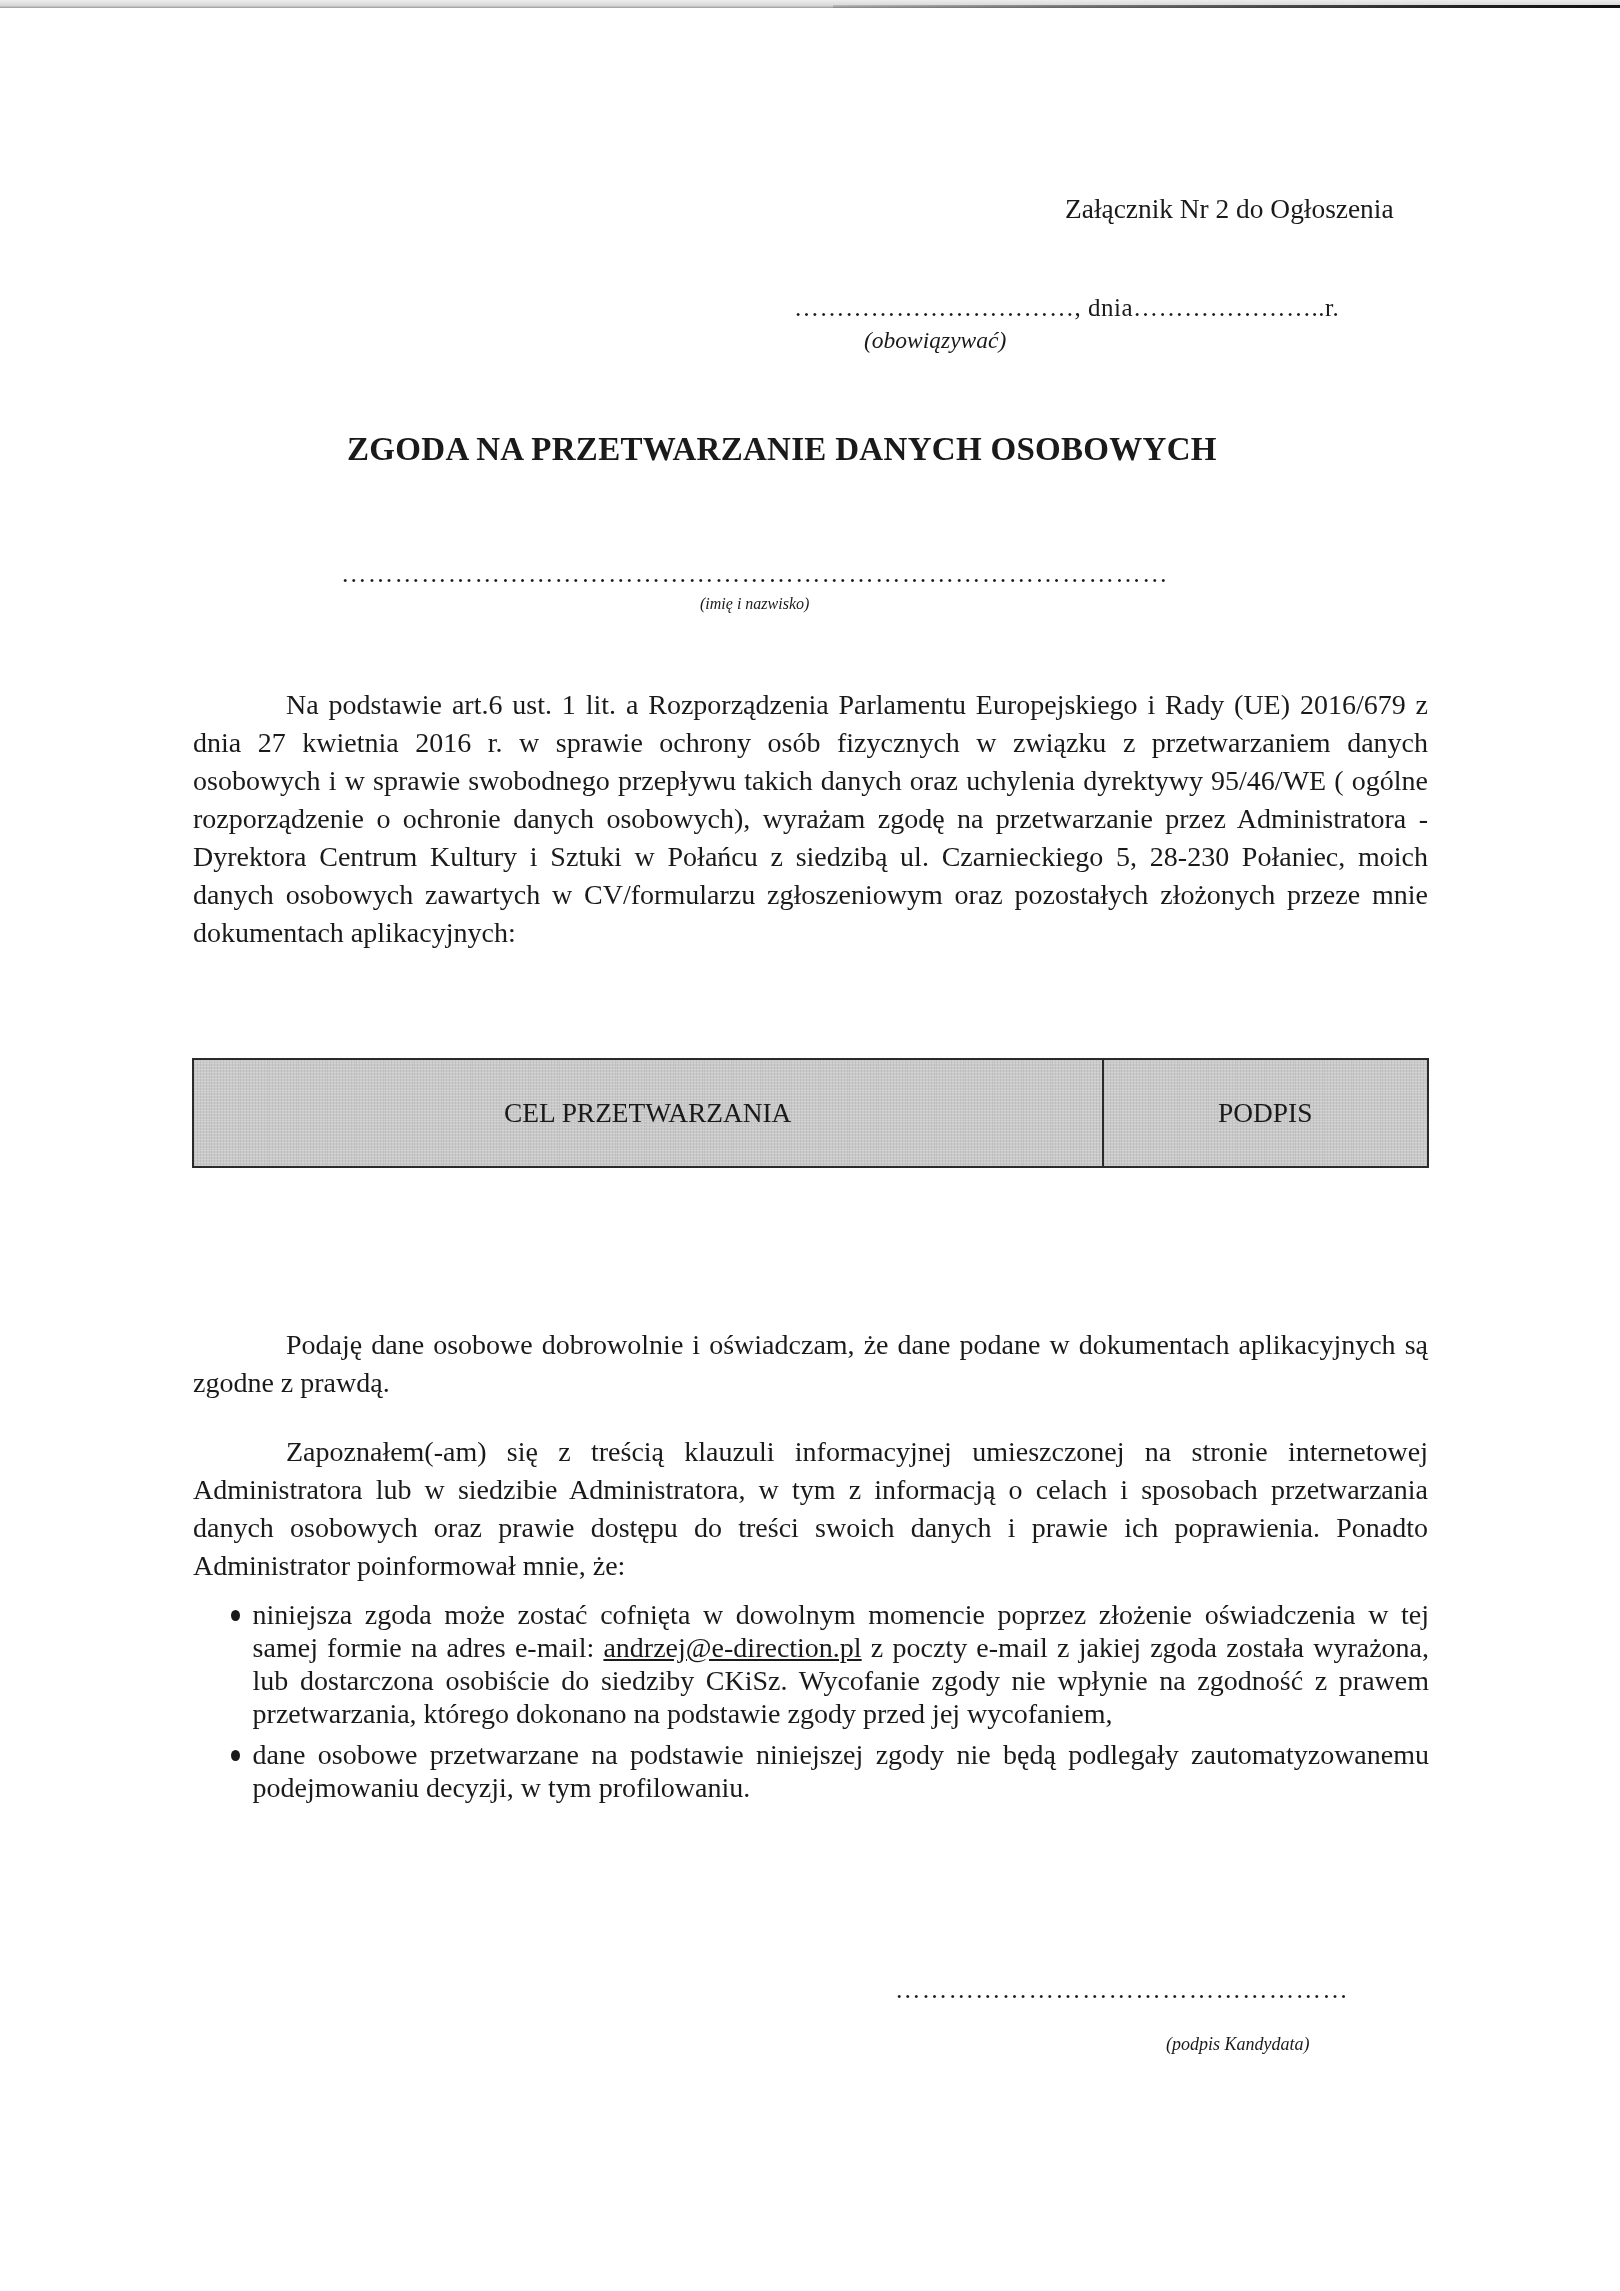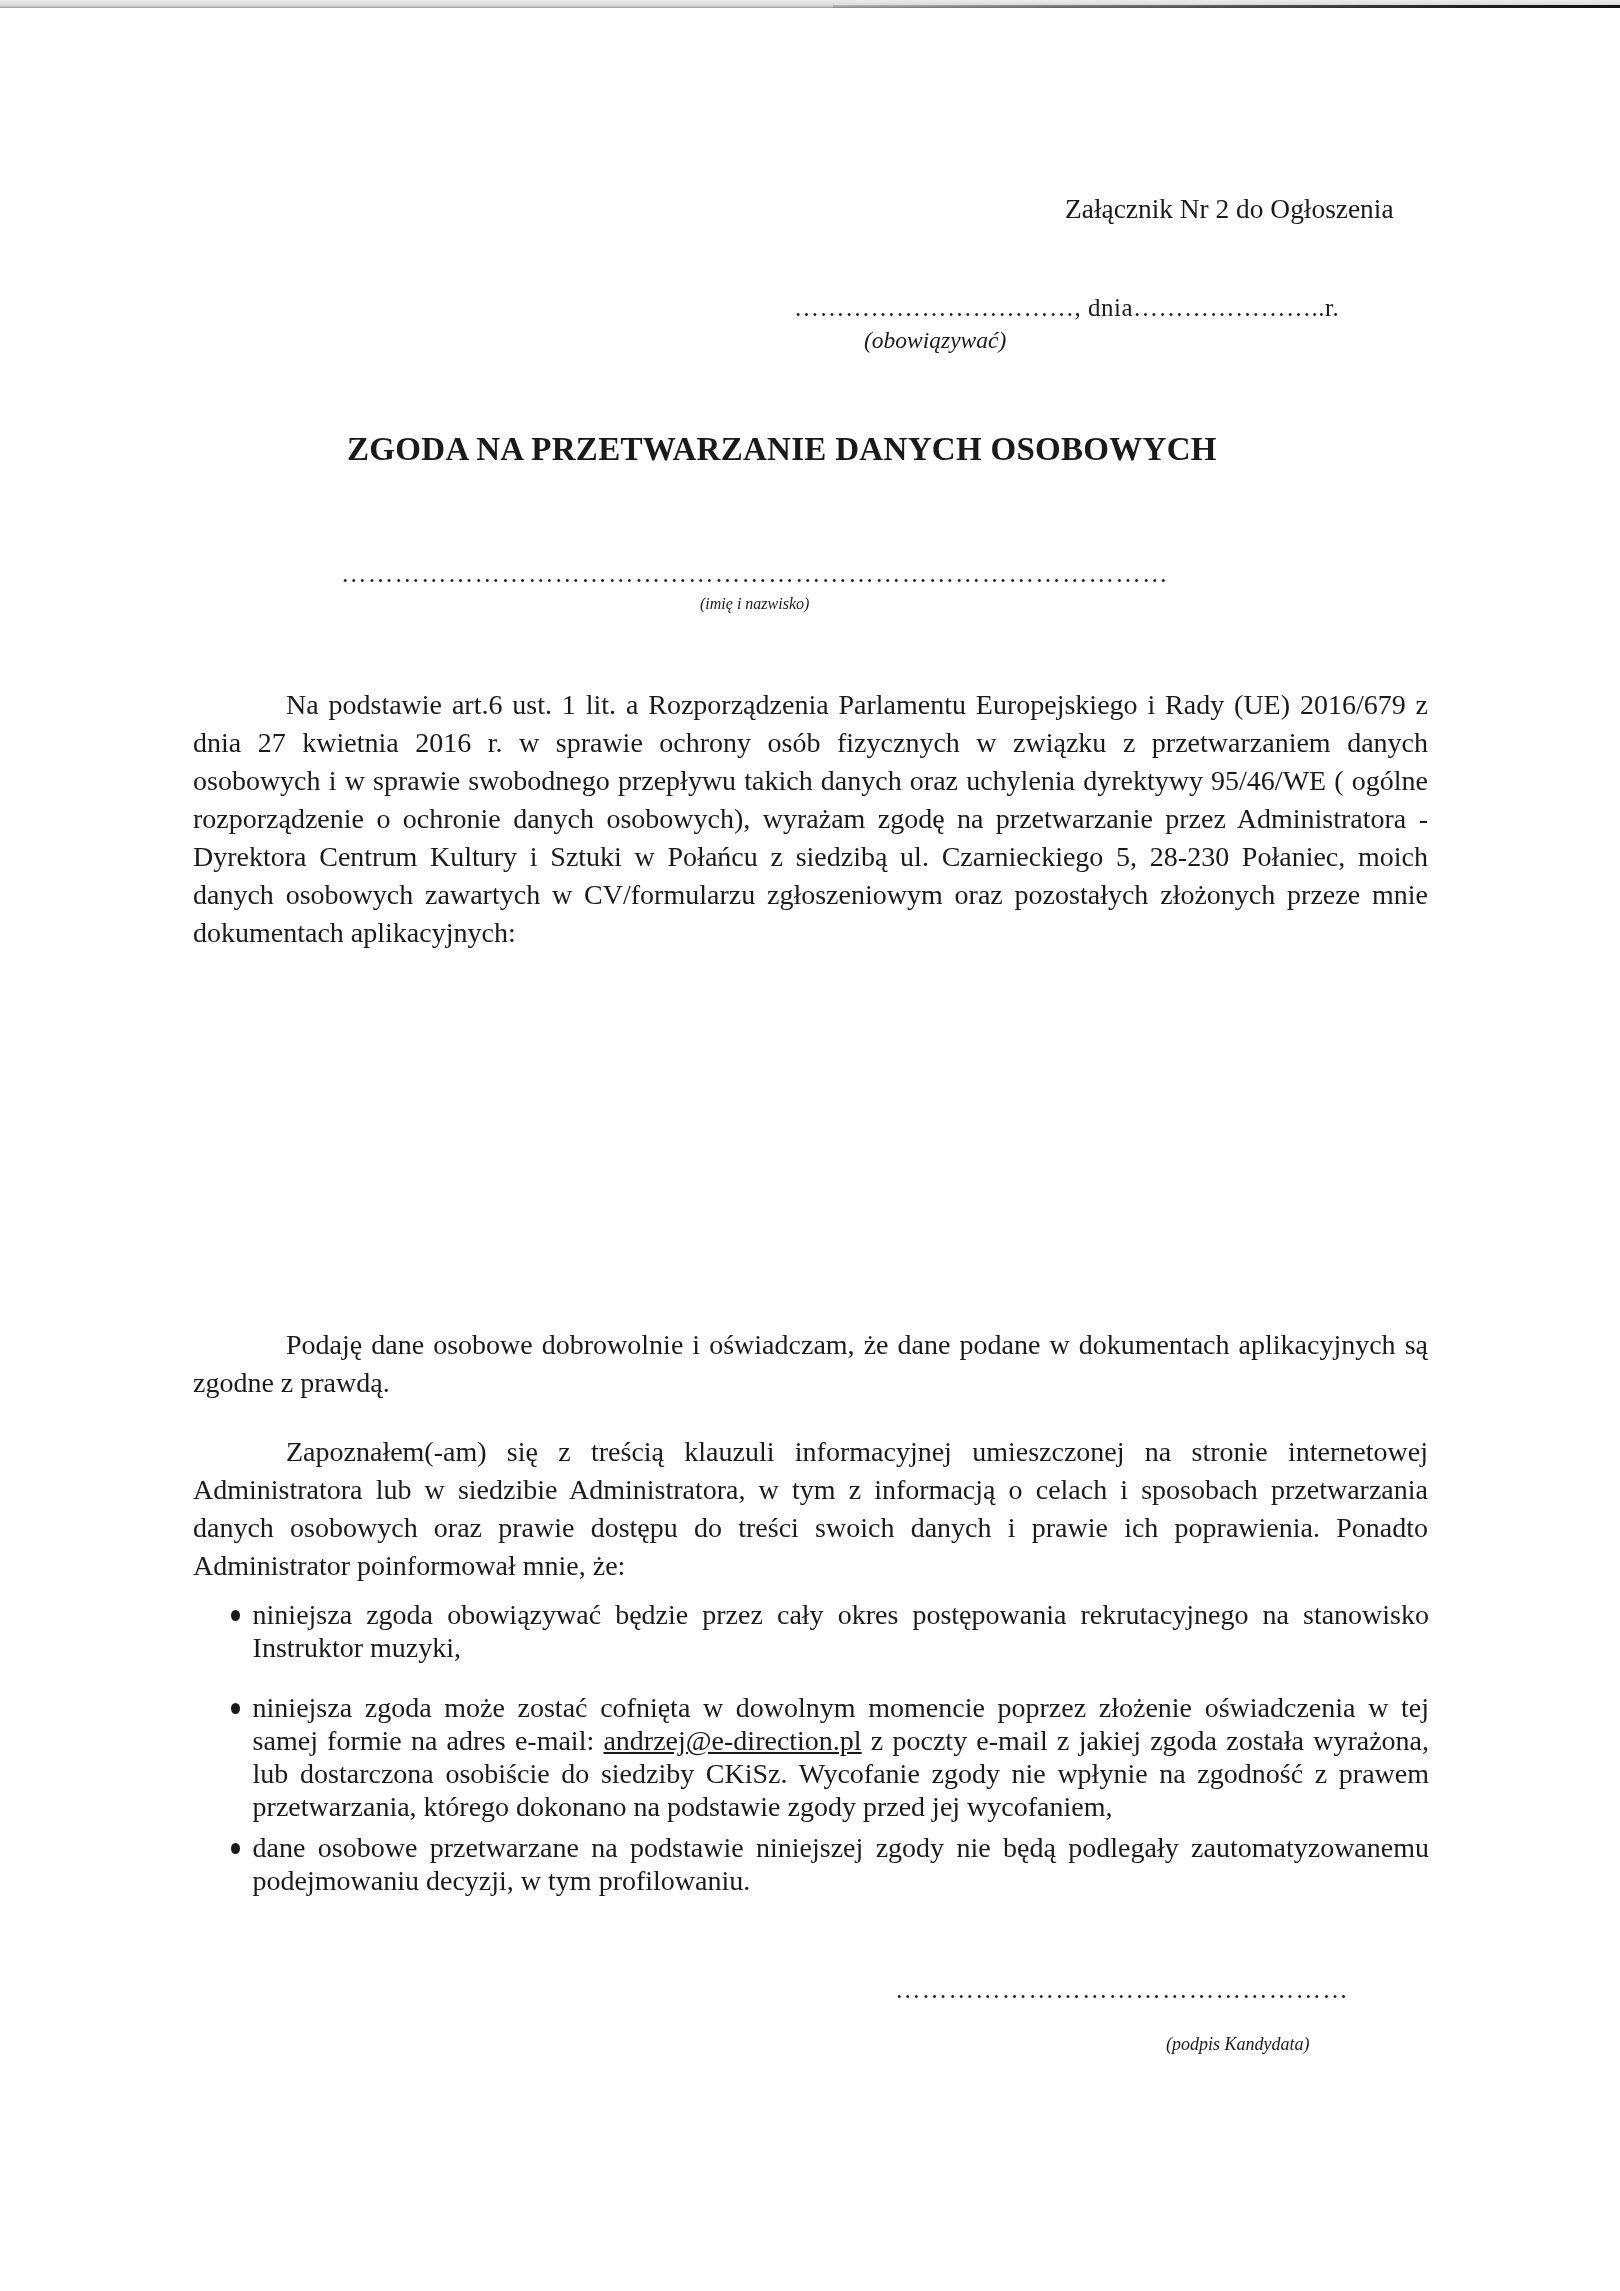--- a/index.html
+++ b/index.html
@@ -87,6 +87,10 @@
 
 <table class="abs tbl">
   <tbody>
+      <tr>
+    <td class="head c1">CEL PRZETWARZANIA</td>
+    <td class="head c2">PODPIS</td>
+  </tr>
 </tbody>
   </table>
 

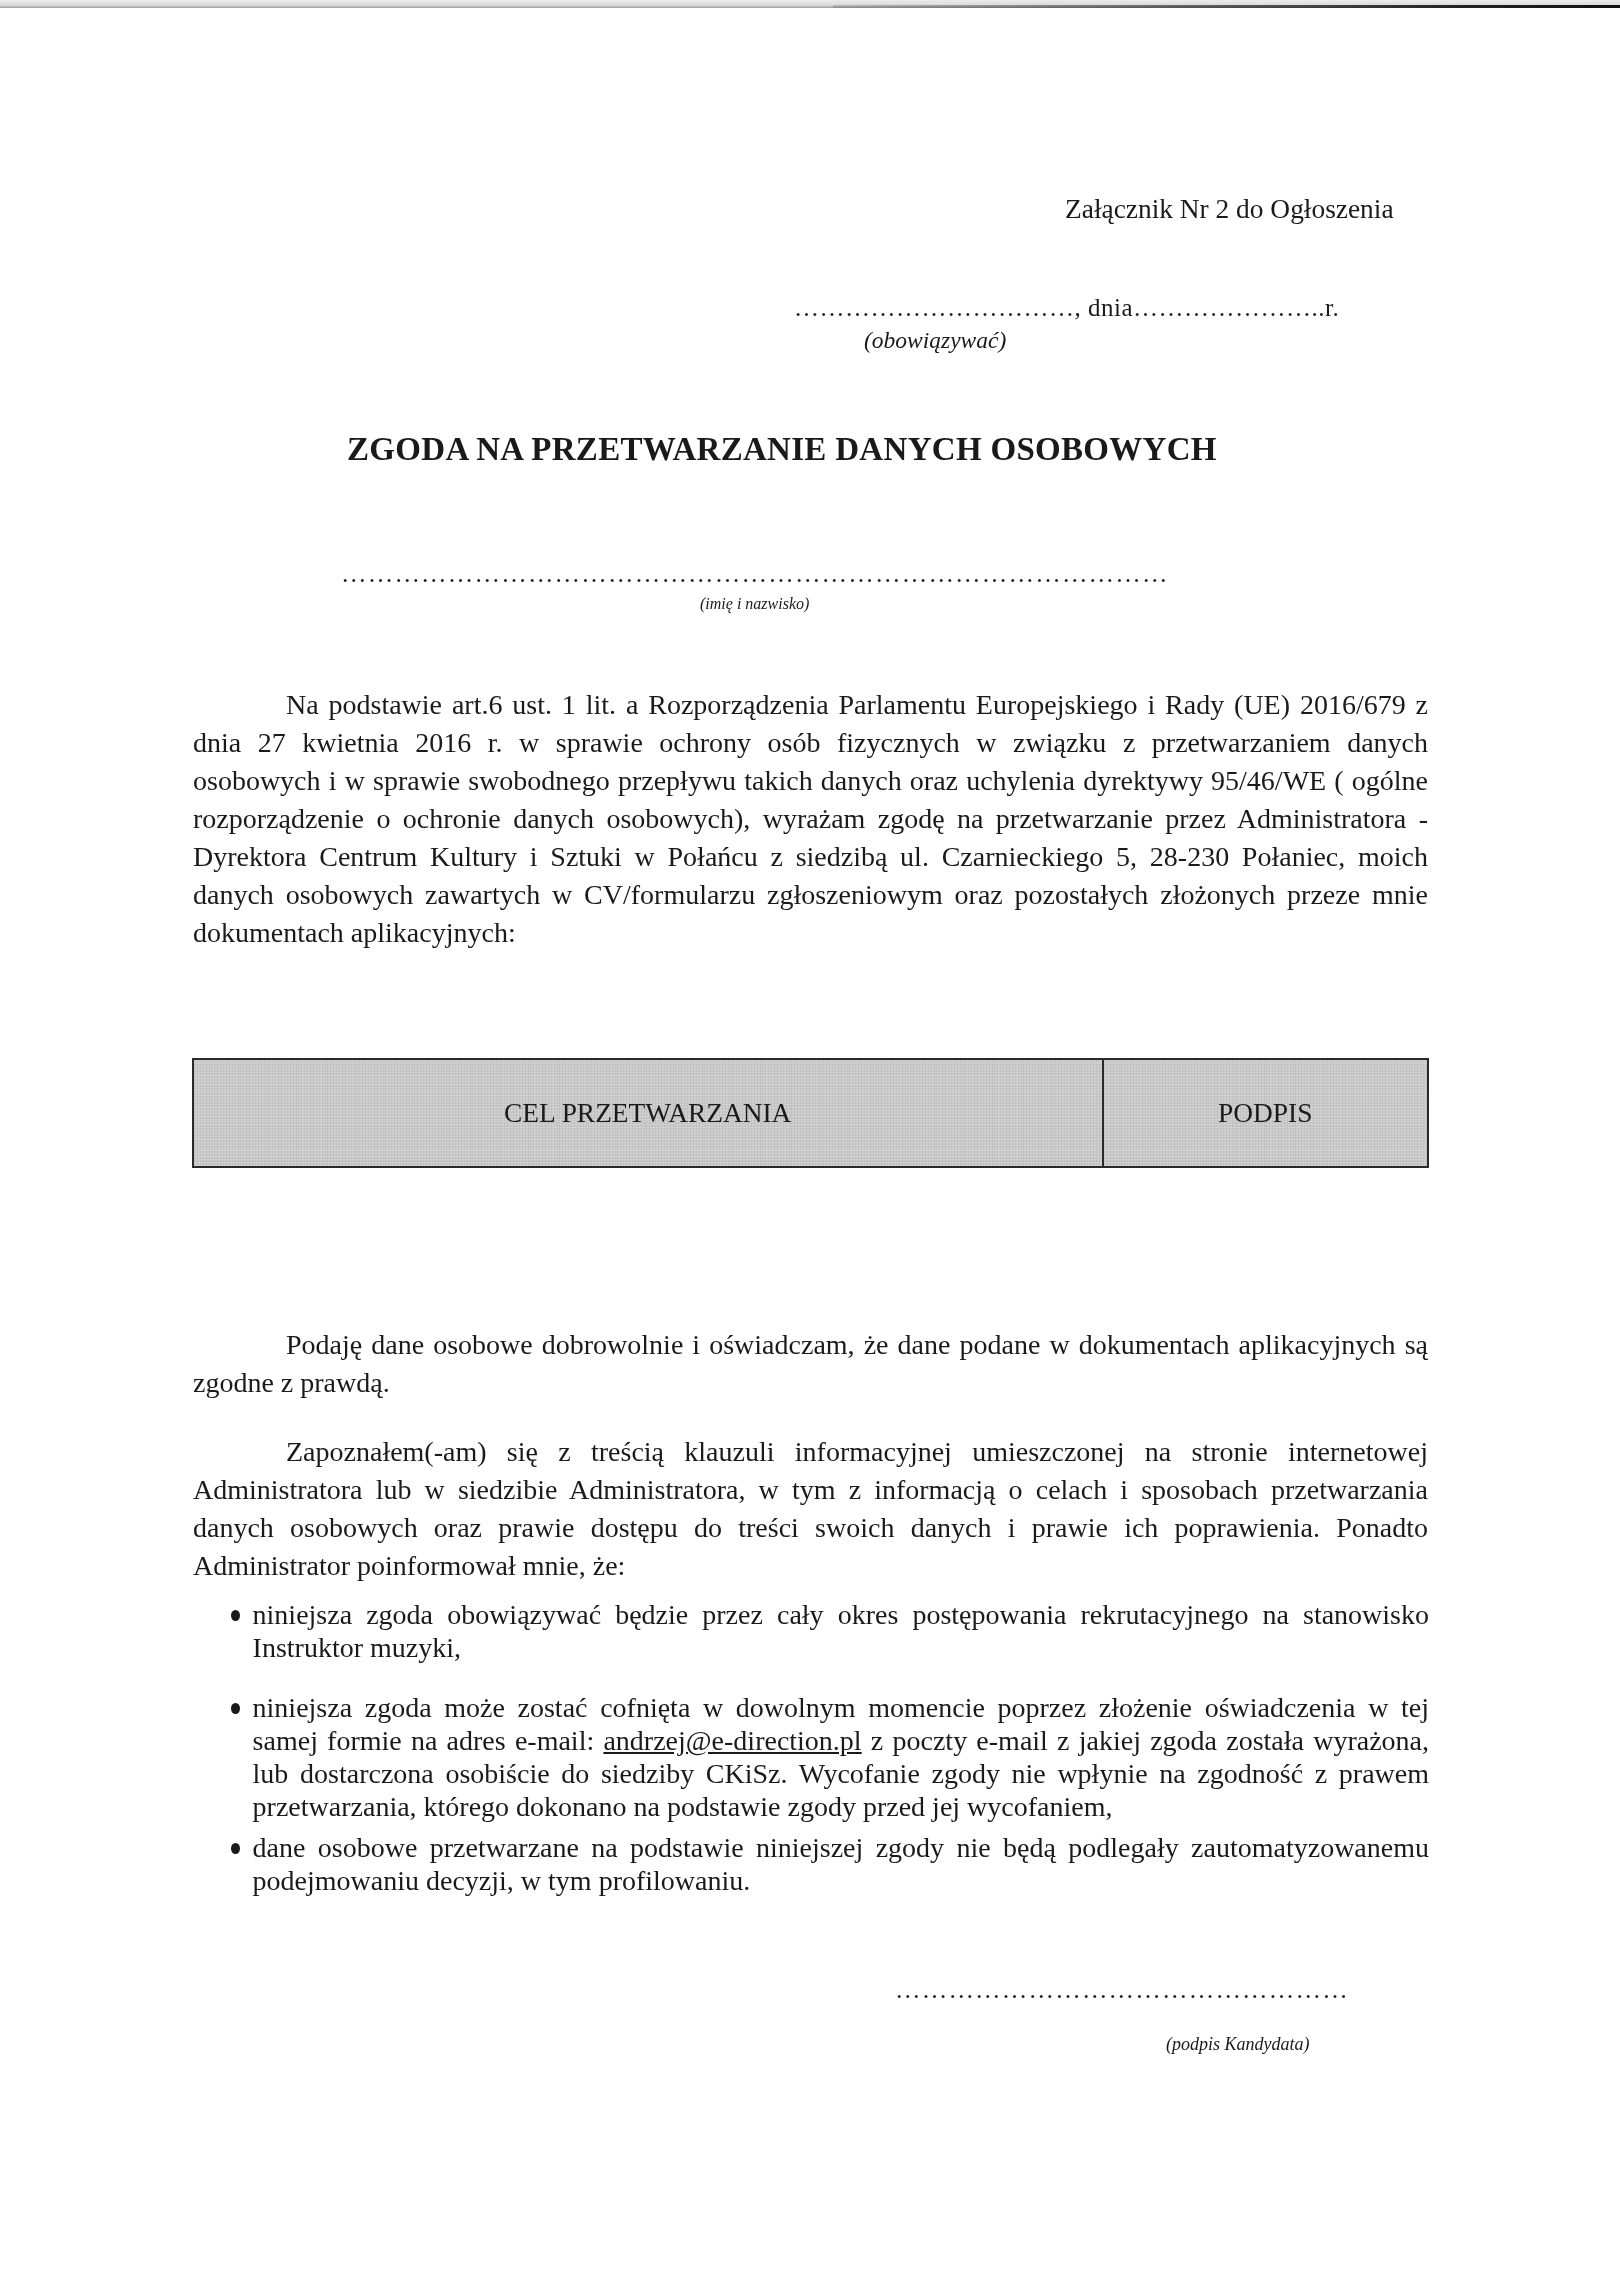--- a/index.html
+++ b/index.html
@@ -99,10 +99,6 @@
 <div class="abs para p3"><span class="indent"></span><span>Zapoznałem(-am) się z treścią klauzuli informacyjnej umieszczonej na stronie internetowej Administratora lub w siedzibie Administratora, w tym z informacją o celach i sposobach przetwarzania danych osobowych oraz prawie dostępu do treści swoich danych i prawie ich poprawienia. Ponadto Administrator poinformował mnie, że:</span></div>
 
 <ul class="abs bullets">
-  <li class="b1">
-    <span class="dot"></span>
-    <span class="txt">niniejsza zgoda obowiązywać będzie przez cały okres postępowania rekrutacyjnego na stanowisko Instruktor muzyki,</span>
-  </li>
   <li class="b2">
     <span class="dot"></span>
     <span class="txt"><span>niniejsza zgoda może zostać cofnięta w dowolnym momencie poprzez złożenie oświadczenia w tej samej formie na adres e-mail: </span><a class="email">andrzej@e-direction.pl</a><span> z poczty e-mail z jakiej zgoda została wyrażona, lub dostarczona osobiście do siedziby CKiSz. Wycofanie zgody nie wpłynie na zgodność z prawem przetwarzania, którego dokonano na podstawie zgody przed jej wycofaniem,</span></span>

